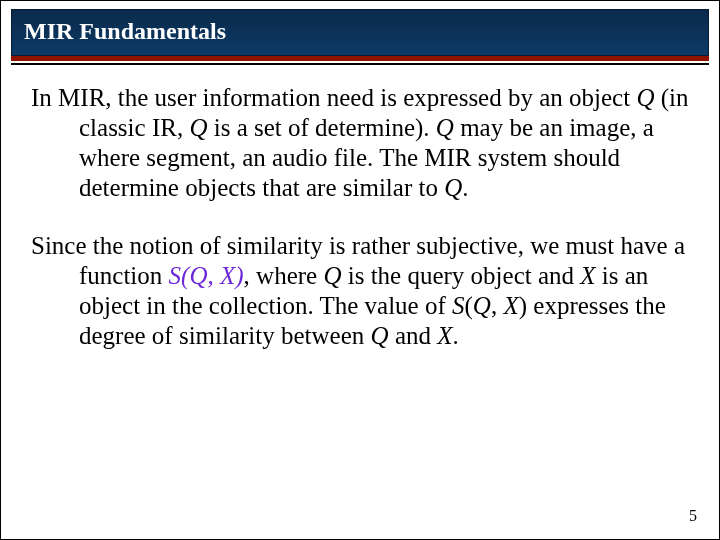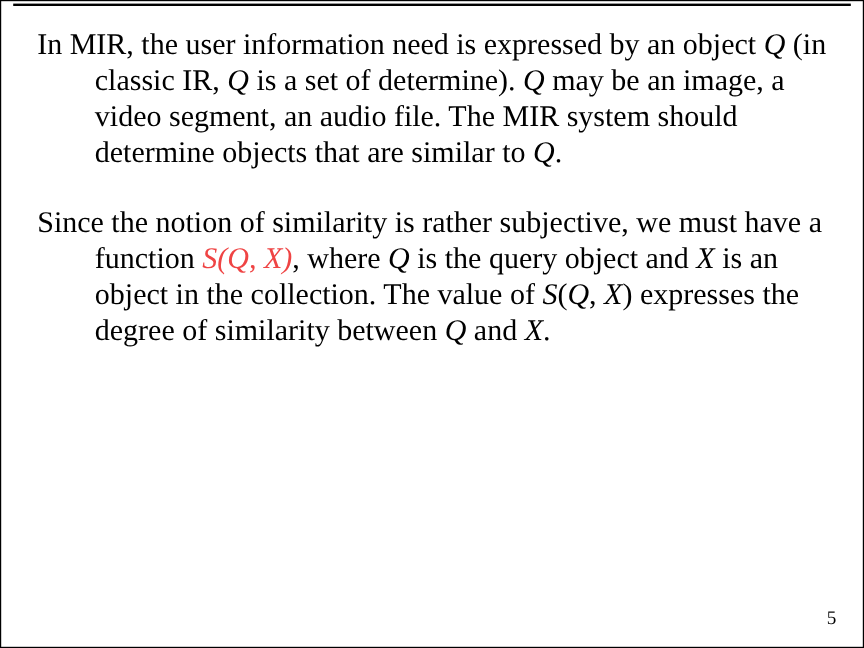--- a/index.html
+++ b/index.html
@@ -65,6 +65,10 @@
 
 <div class="slide">
 
+  <div class="title-bar">
+    <div class="title-inner">MIR Fundamentals</div>
+    <div class="accent"></div>
+  </div>
   <div class="divider"></div>
 
   <div class="body">

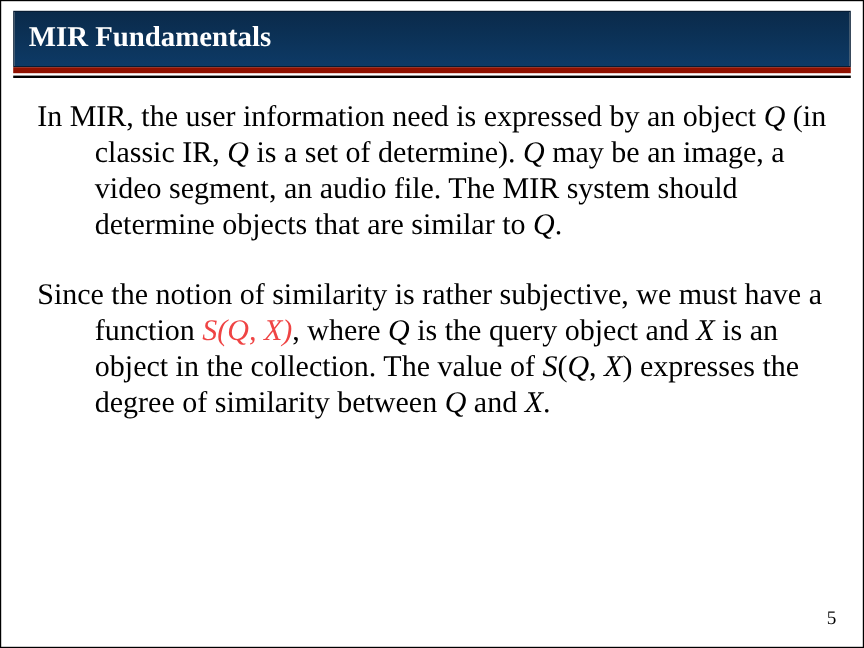--- a/index.html
+++ b/index.html
@@ -74,7 +74,7 @@
   <div class="body">
 
     <p class="para">
-      <span class="first">In MIR, the user information need is expressed by an object </span><em class="v">Q</em><span> (in classic IR, </span><em class="v">Q</em><span> is a set of determine). </span><em class="v">Q</em><span> may be an image, a video segment, an audio file. The MIR system should determine objects that are similar to </span><em class="v">Q</em><span>.</span>
+      <span class="first">In MIR, the user information need is expressed by an object </span><em class="v">Q</em><span> (in classic IR, </span><em class="v">Q</em><span> is a set of determine). </span><em class="v">Q</em><span> may be an image, a where segment, an audio file. The MIR system should determine objects that are similar to </span><em class="v">Q</em><span>.</span>
     </p>
 
     <p class="para">

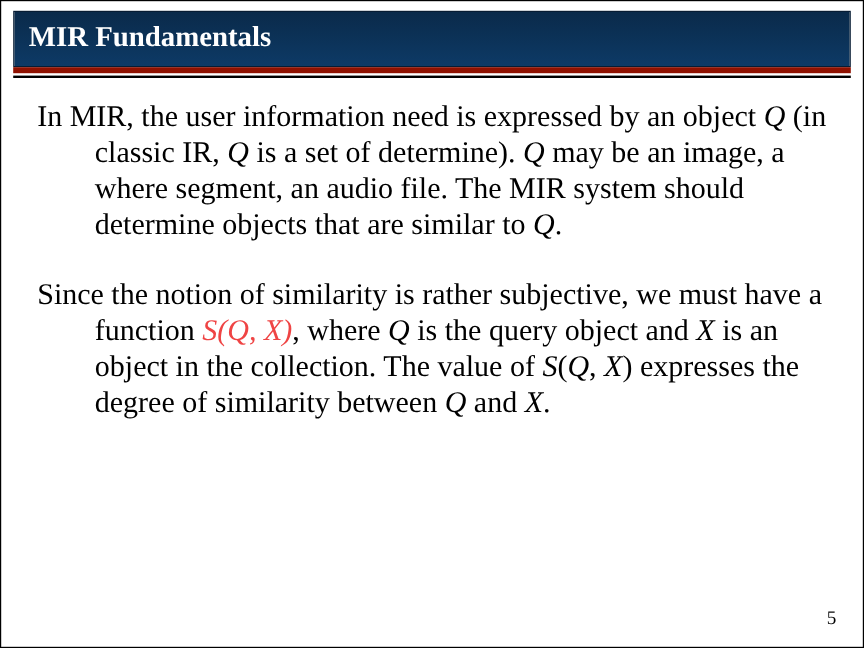--- a/index.html
+++ b/index.html
@@ -51,7 +51,7 @@
   }
   .para .first { margin-left: -20px; }
   em.v { font-style: italic; }
-  .similarity { color: #ef4444; font-style: italic; }
+  .similarity { color: #6d28d9; font-style: italic; }
   .pagenum {
     position: absolute;
     right: 22px;

